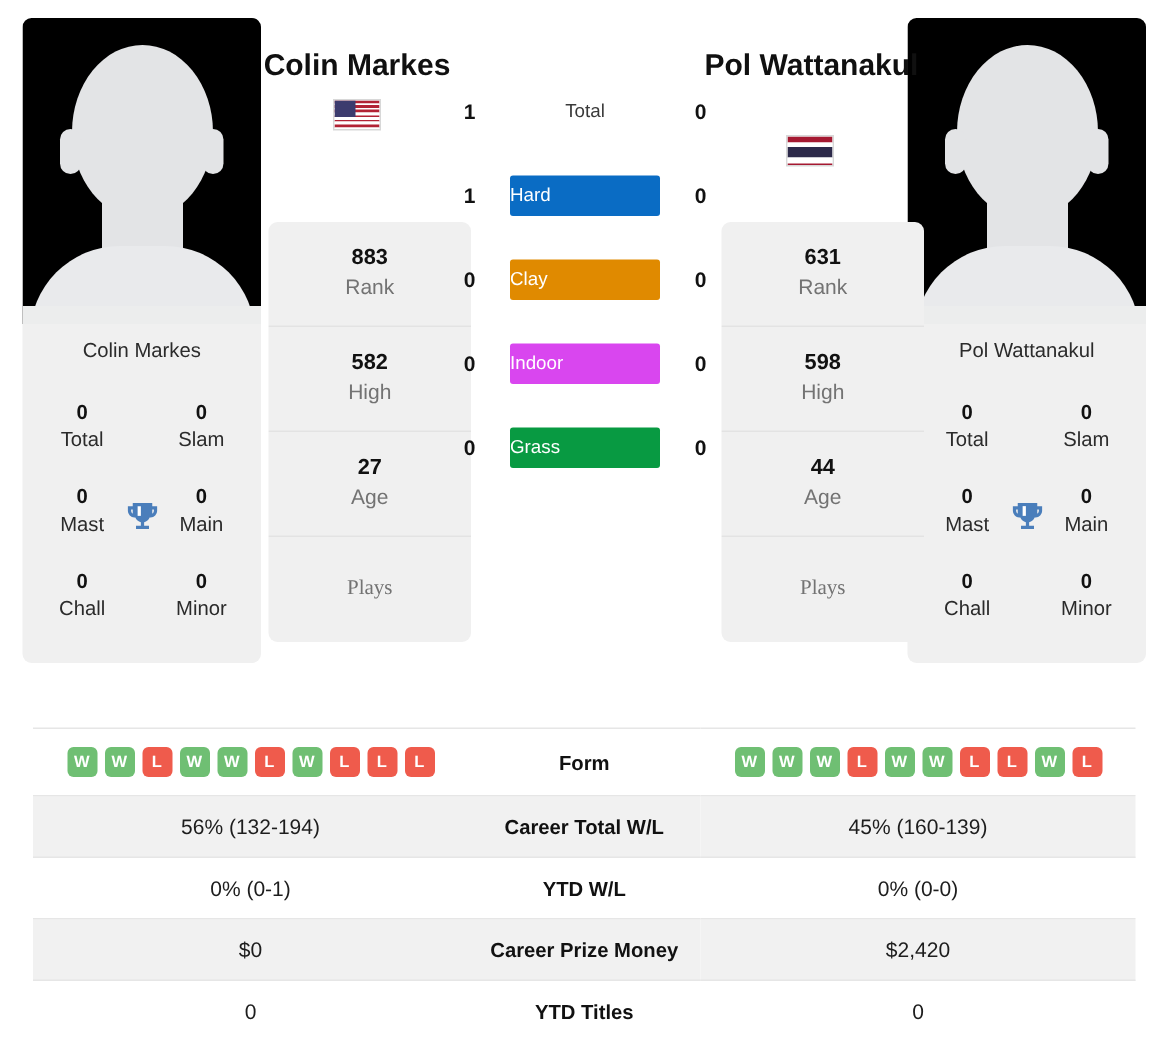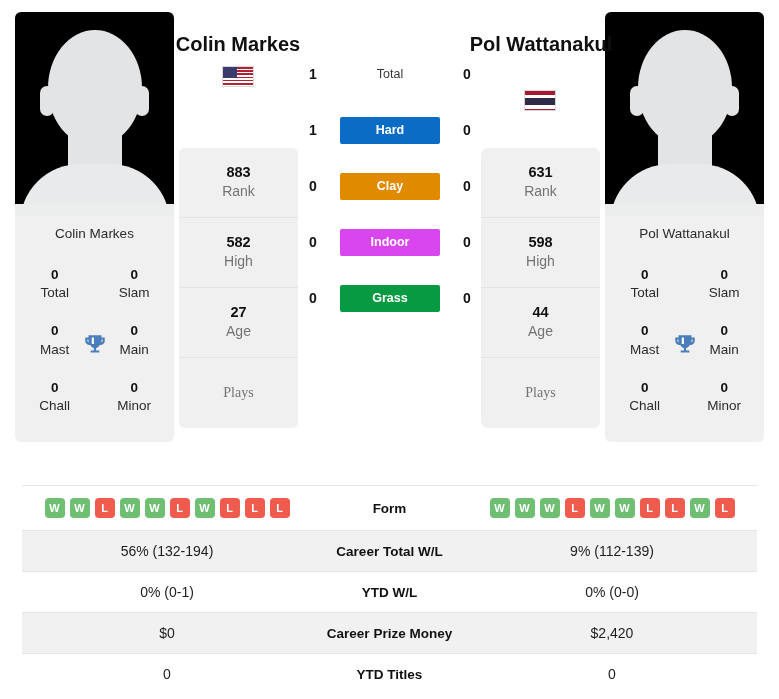--- a/index.html
+++ b/index.html
@@ -220,10 +220,10 @@
     flex: 1;
     max-width: 100px;
     margin: 0 auto;
-    text-align: center;
+    text-align: left;
     color: #ffffff;
     font-size: 12.5px;
-    font-weight: bold;
+    font-weight: normal;
     padding: 6px 0 7px;
     border-radius: 2px;
     cursor: pointer;

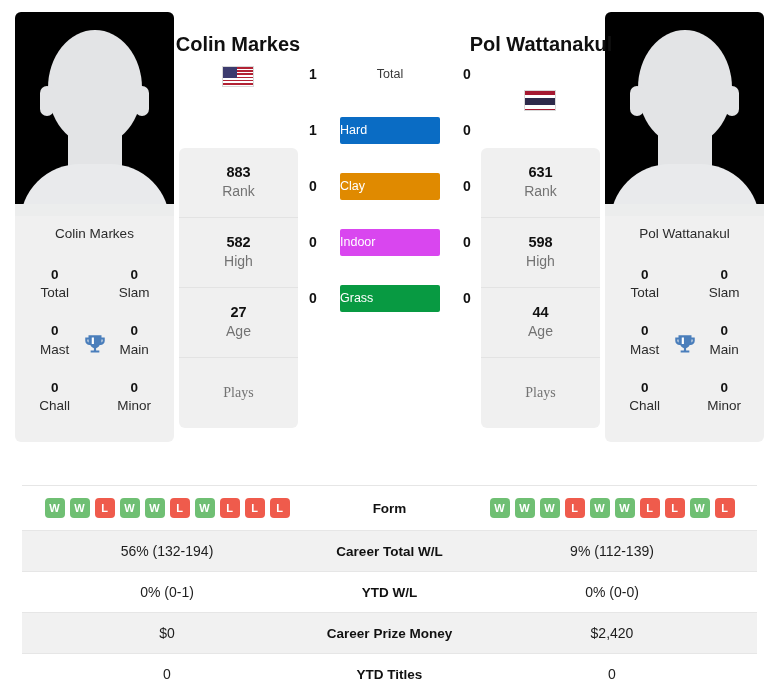--- a/index.html
+++ b/index.html
@@ -160,7 +160,7 @@
   .stat-card {
     position: absolute;
     top: 148px;
-    width: 119px;
+    width: 135px;
     background: #f0f0f0;
     border-radius: 6px;
     overflow: hidden;

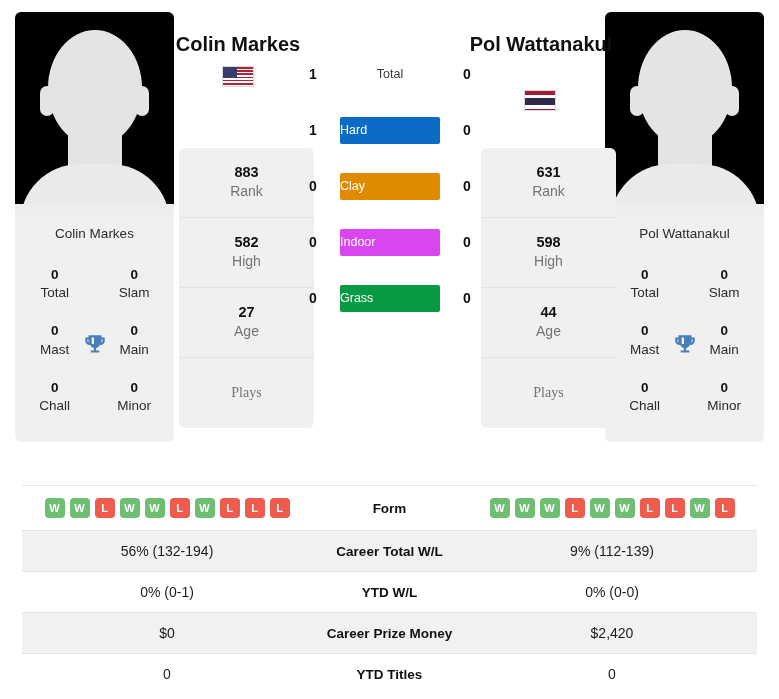--- a/index.html
+++ b/index.html
@@ -494,7 +494,7 @@
       <tr class="shaded">
         <td class="side">56% (132-194)</td>
         <td class="middle">Career Total W/L</td>
-        <td class="side">9% (112-139)</td>
+        <td class="side">45% (160-139)</td>
       </tr>
       <tr>
         <td class="side">0% (0-1)</td>

